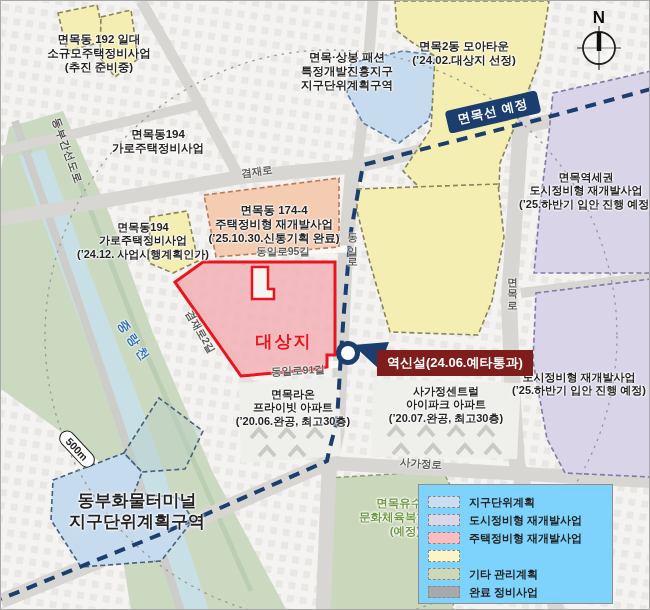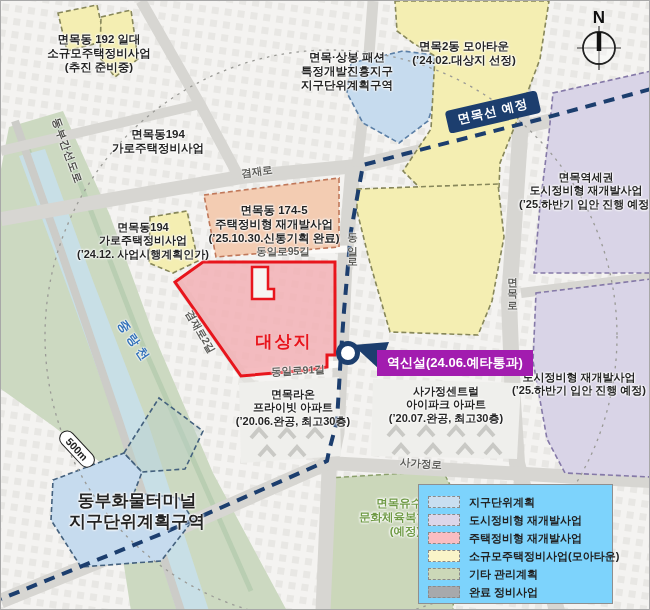--- a/index.html
+++ b/index.html
@@ -152,7 +152,7 @@
       <div>(’25.하반기 입안 진행 예정)</div>
     </div>
   <div class="lbl" style="left:273px;top:223px">
-      <div>면목동 174-5</div>
+      <div>면목동 174-4</div>
       <div>주택정비형 재개발사업</div>
       <div>(’25.10.30.신통기획 완료)</div>
     </div>

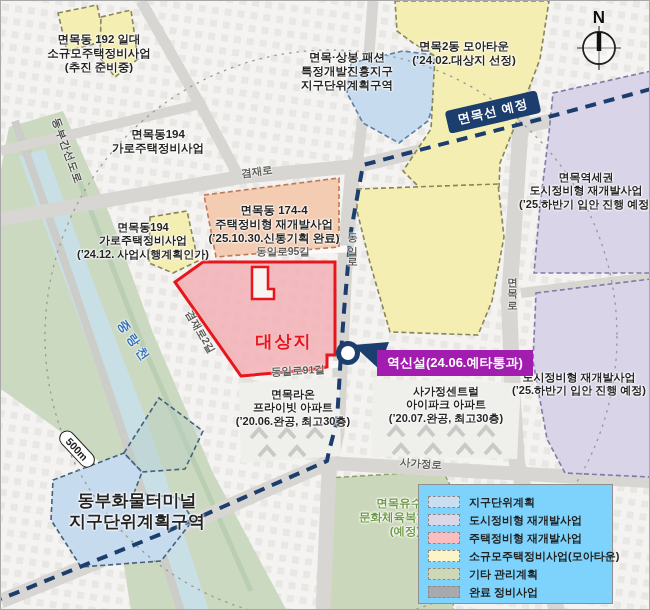--- a/index.html
+++ b/index.html
@@ -22,7 +22,7 @@
   .badge-rail{position:absolute;left:492px;top:111px;transform:translate(-50%,-50%) rotate(-13deg);
        background:#1c3e6e;color:#fff;font-weight:bold;font-size:12.5px;padding:3px 11px;
        border-radius:4px;white-space:nowrap;letter-spacing:1px;}
-  .badge-station{position:absolute;left:376px;top:349px;background:#a21caf;color:#fff;font-weight:bold;
+  .badge-station{position:absolute;left:376px;top:349px;background:#7f1d1d;color:#fff;font-weight:bold;
        font-size:13px;padding:4px 10px;white-space:nowrap;}
   .pill-500{position:absolute;left:76px;top:448px;transform:translate(-50%,-50%) rotate(47deg);
        background:#fff;border:1.5px solid #222;border-radius:10px;font-size:10.5px;font-weight:bold;

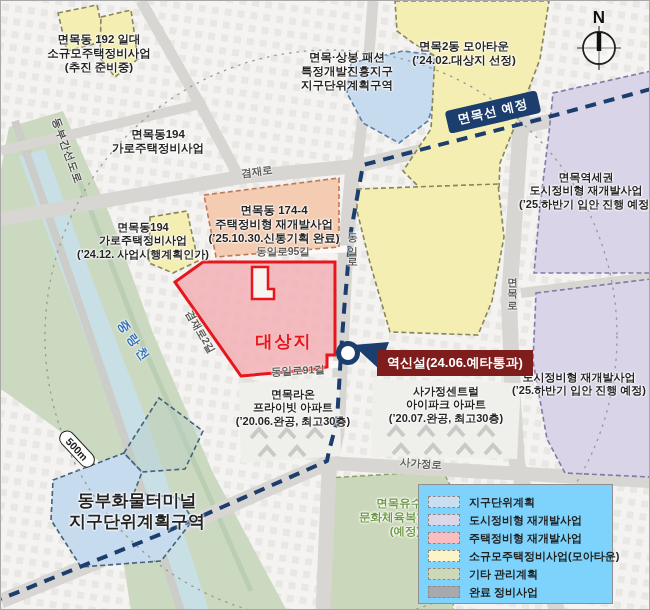--- a/index.html
+++ b/index.html
@@ -217,7 +217,6 @@
         </div>
         <div class="lg-row">
           <span class="lg-swatch" style="background: rgb(250, 244, 200);"></span>
-          <span class="lg-label">소규모주택정비사업(모아타운)</span>
         </div>
         <div class="lg-row">
           <span class="lg-swatch" style="background: rgb(204, 216, 184);"></span>

